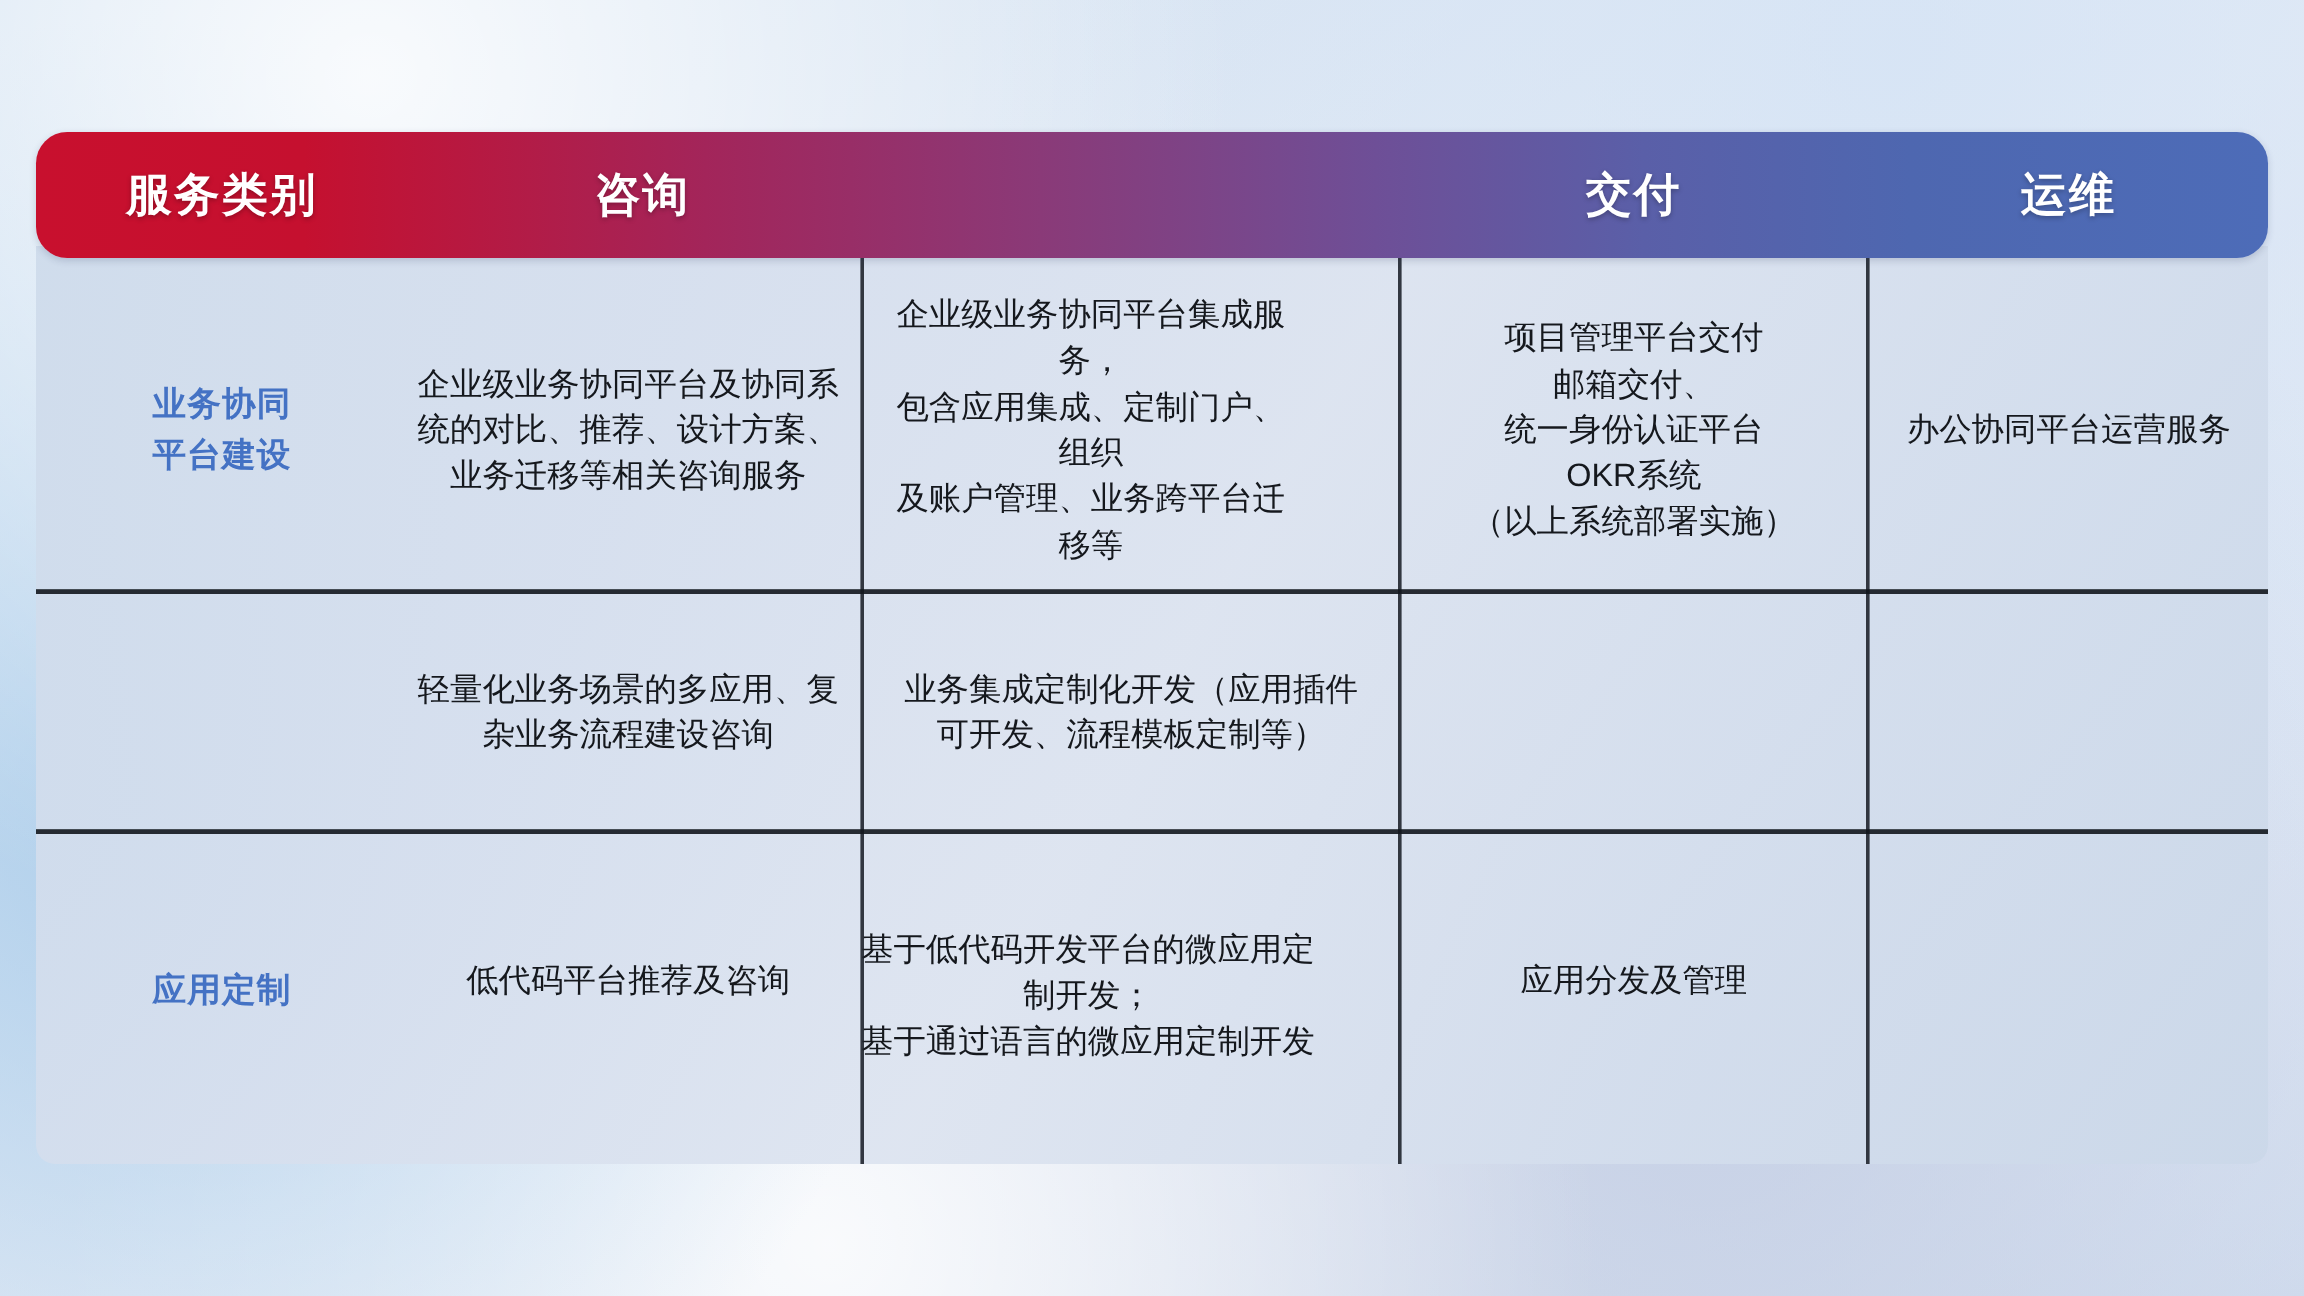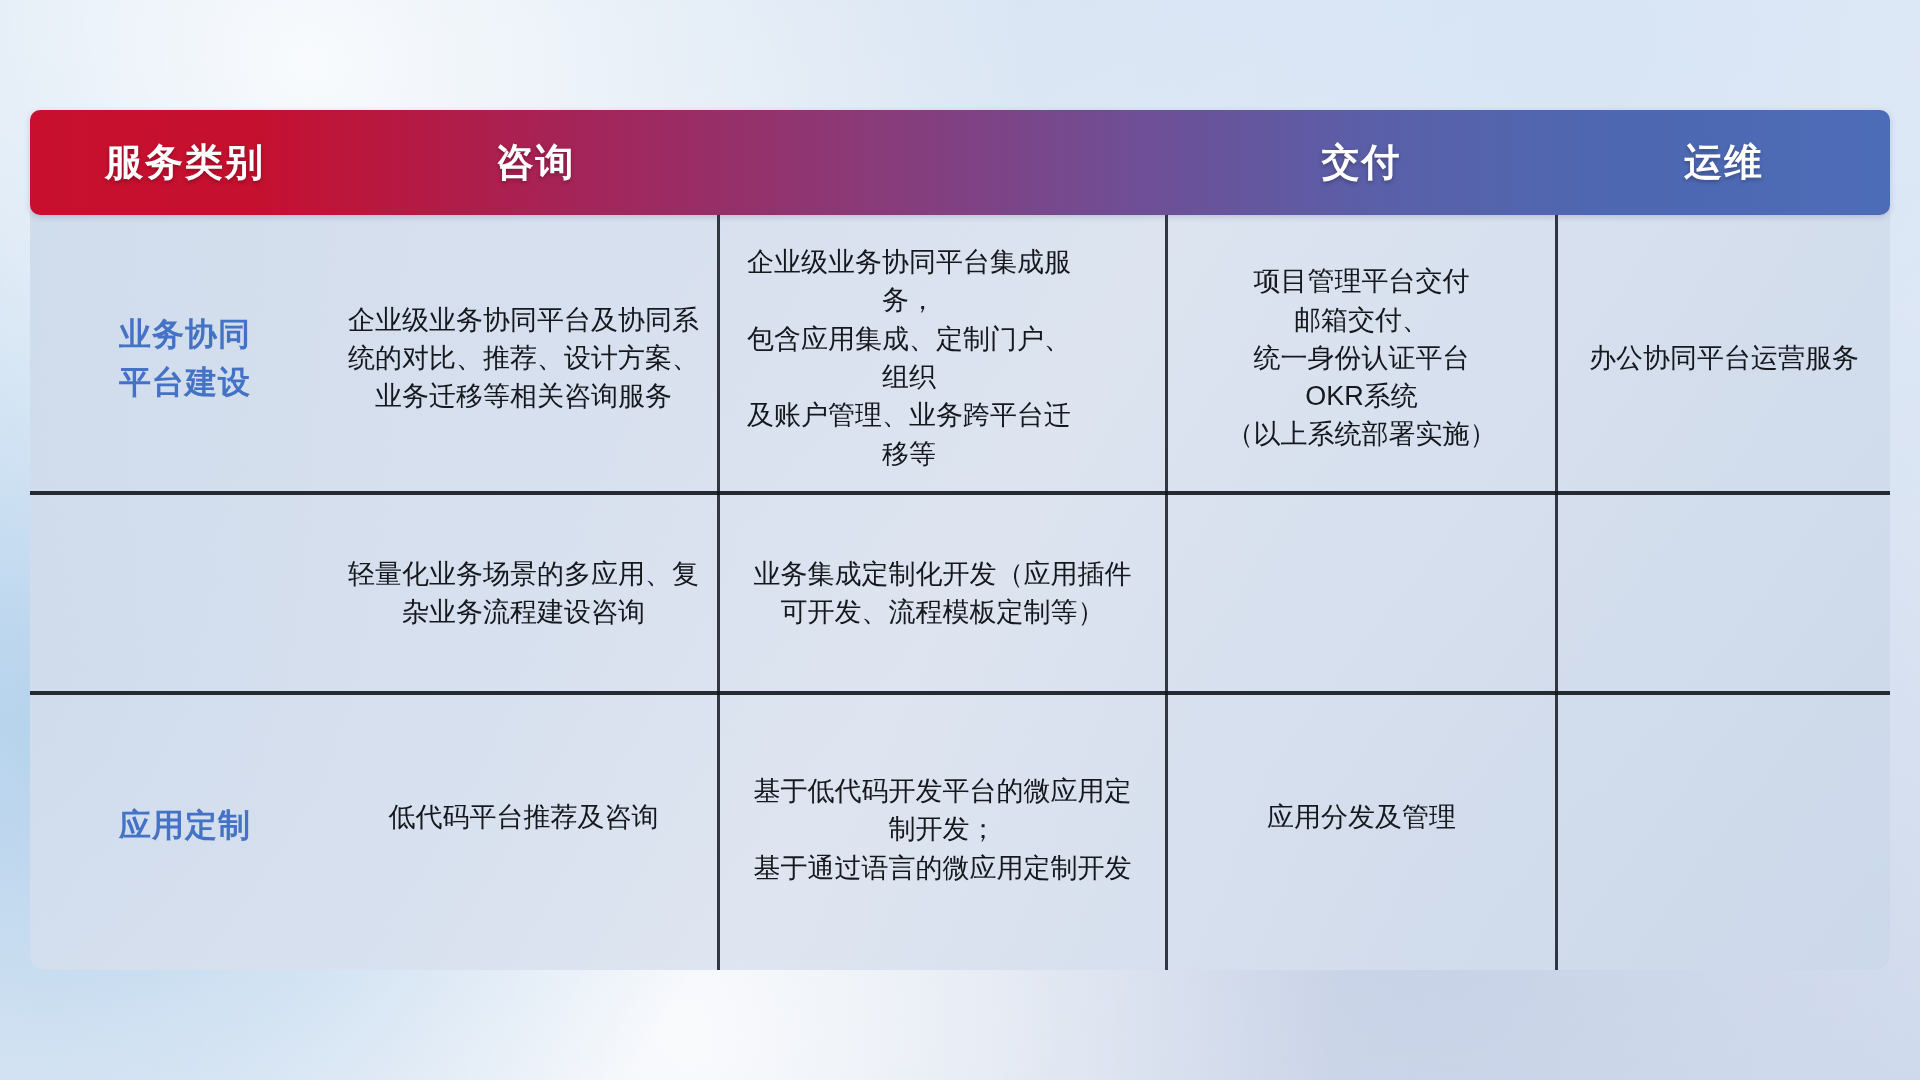--- a/index.html
+++ b/index.html
@@ -24,7 +24,7 @@
     position:absolute;left:30px;top:110px;width:1860px;height:860px;
   }
   #table-header{
-    position:relative;height:105px;border-radius:10px;
+    position:relative;height:105px;border-radius:26px;
     background:linear-gradient(90deg,
         #c8102e 0%, #c5102f 12%, #a3255a 30%, #8a3a78 45%,
         #6e4f97 60%, #5a5fa8 72%, #4e67b0 84%, #4d6cb8 100%);

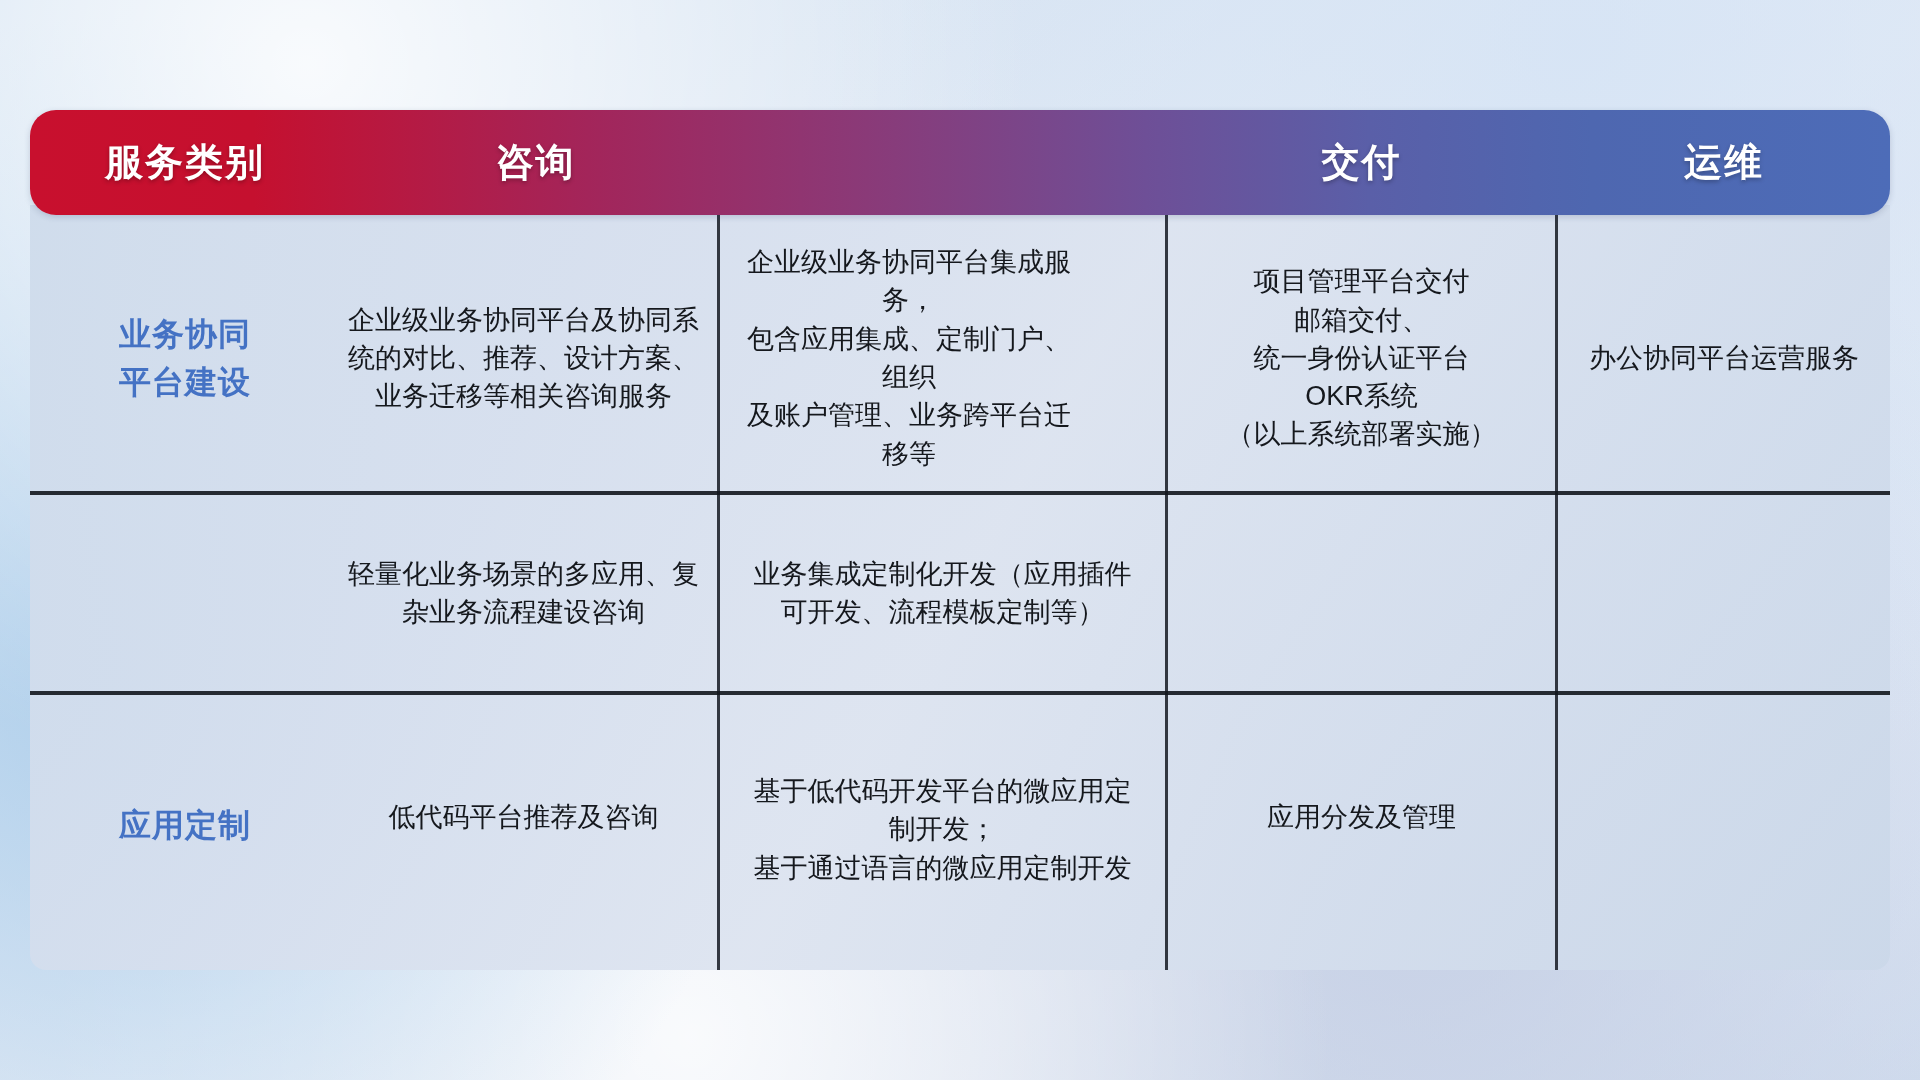--- a/index.html
+++ b/index.html
@@ -63,7 +63,7 @@
     white-space:pre-line;
   }
   .cell.cat{
-    color:#4472c4;font-weight:bold;font-size:32px;line-height:1.5;
+    color:#4472c4;font-weight:bold;font-size:28px;line-height:1.5;
     letter-spacing:1px;
   }
 </style>

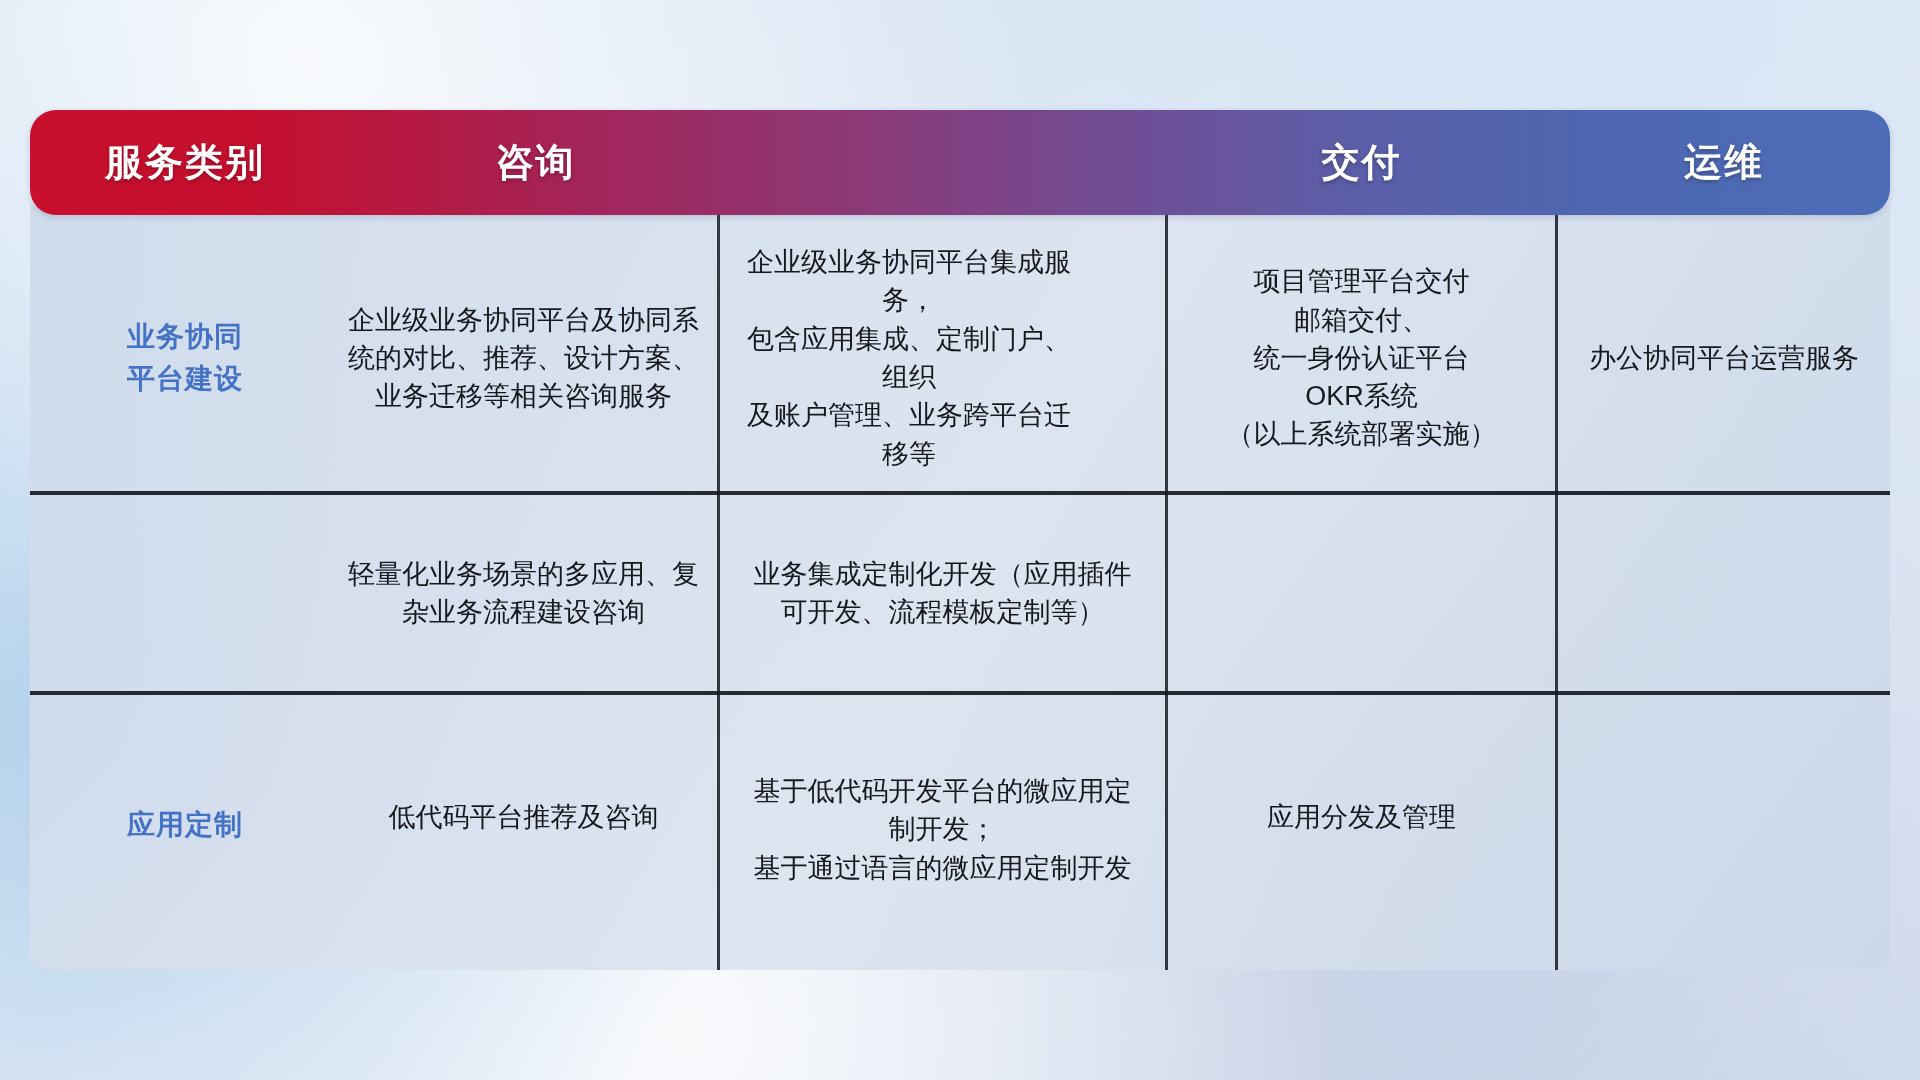--- a/index.html
+++ b/index.html
@@ -112,7 +112,7 @@
       <div class="row" style="top:490px;height:245px;">
         <div class="cell cat" style="left:10px;width:290px;margin-top:15px;">应用定制</div>
         <div class="cell" style="left:300px;width:387px;">低代码平台推荐及咨询</div>
-        <div class="cell" style="left:690px;width:445px;margin-top:24px;">基于低代码开发平台的微应用定
+        <div class="cell" style="left:654px;width:445px;margin-top:24px;">基于低代码开发平台的微应用定
 制开发；
 基于通过语言的微应用定制开发</div>
         <div class="cell" style="left:1138px;width:387px;">应用分发及管理</div>

